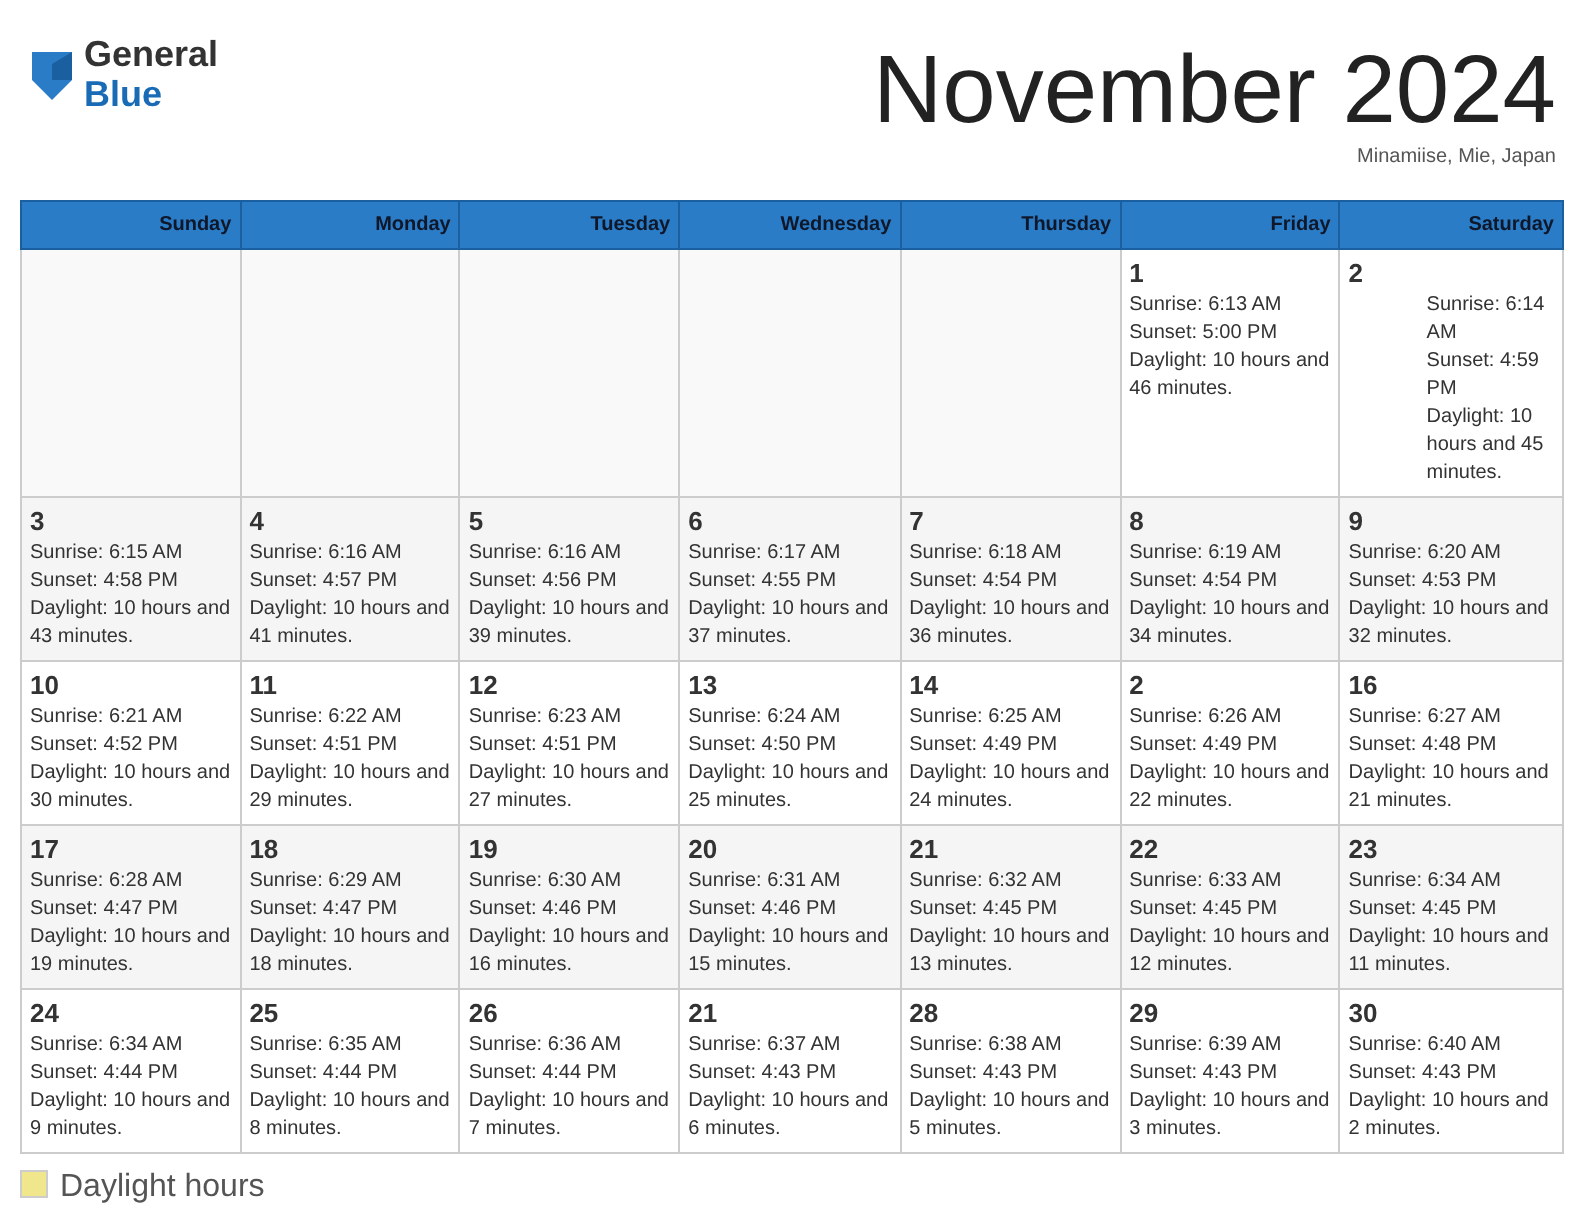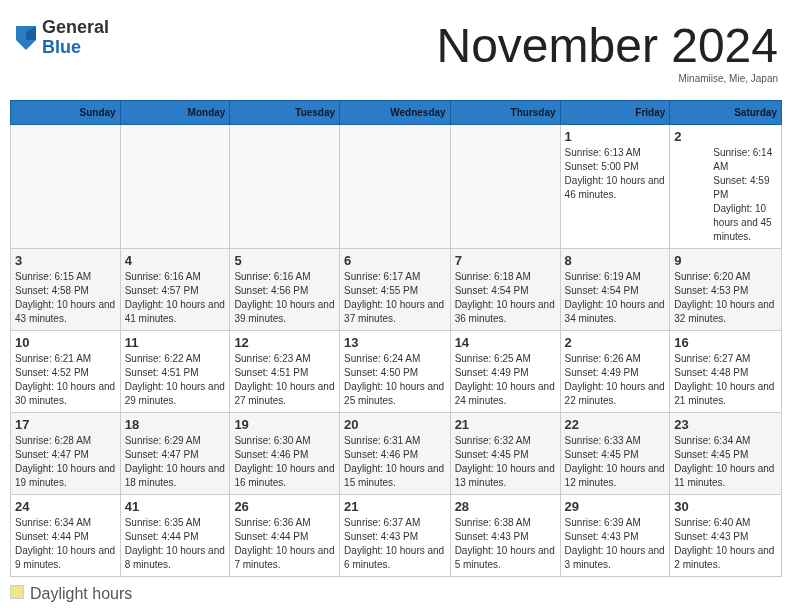--- a/index.html
+++ b/index.html
@@ -295,7 +295,7 @@
 Daylight: 10 hours and 9 minutes.</div>
         </td>
         <td>
-          <span class="day-number">41</span>
+          <span class="day-number">25</span>
           <div class="day-info" style="white-space: pre-line;">Sunrise: 6:35 AM
 Sunset: 4:44 PM
 Daylight: 10 hours and 8 minutes.</div>

